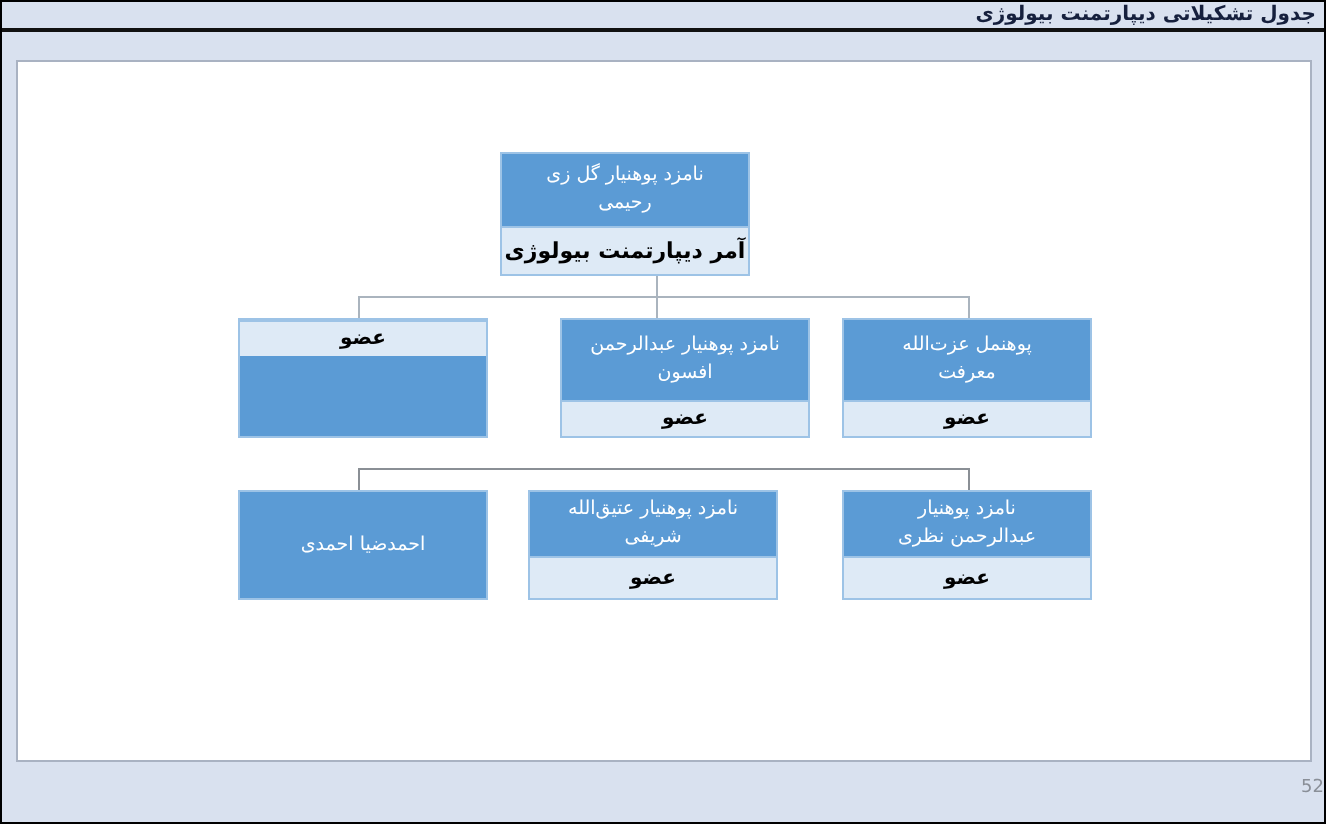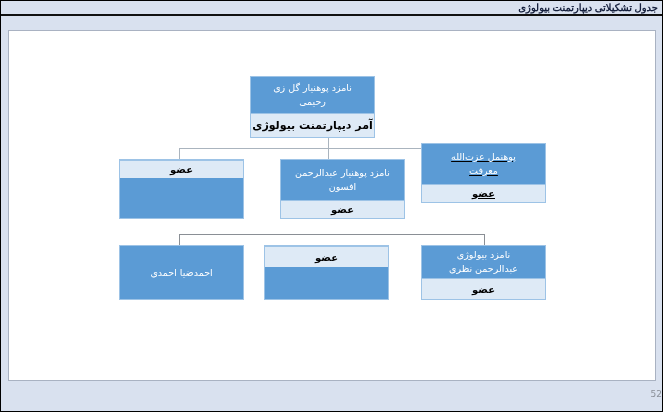--- a/index.html
+++ b/index.html
@@ -15,7 +15,7 @@
   
   .titlebar {
     position:absolute; top:0; right:0; left:0; height:15px;
-    border-bottom:2px solid #111; background:#d9e1ef;font-family:Liberation Serif, serif;
+    border-bottom:2px solid #111; background:#d9e1ef;
   }
   .titlebar .title {
     position:absolute; top:0; right:4px; height:13px; line-height:13px;

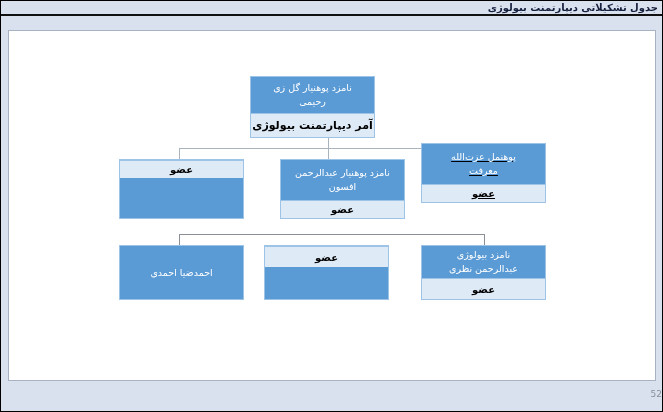--- a/index.html
+++ b/index.html
@@ -46,7 +46,7 @@
   .pos-root .node-role { height:24px; font-size:11px; }
   .pos-l2    { left:118px; top:158px; height:60px; }
   .pos-m2    { left:263px; top:158px; height:60px;margin-left:16px; }
-  .pos-r2    { left:420px; top:142px; height:60px;text-decoration:underline; }
+  .pos-r2    { left:420px; top:158px; height:60px; }
   .pos-l2 .node-role, .pos-m2 .node-role, .pos-r2 .node-role { height:18px; }
   .pos-l3    { left:118px; top:244px; height:55px; }
   .pos-m3    { left:263px; top:244px; height:55px; }

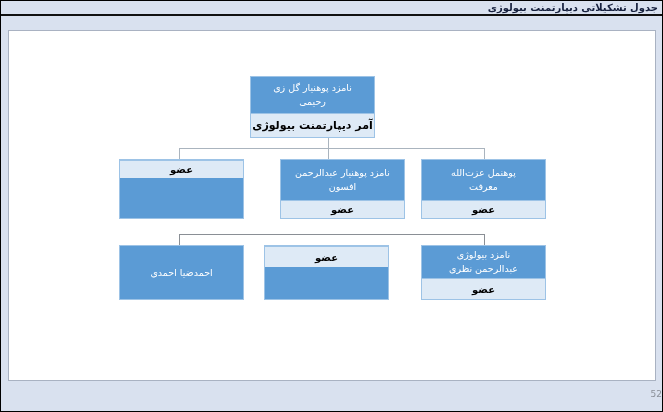--- a/index.html
+++ b/index.html
@@ -113,6 +113,8 @@
     <div class="node-name">احمدضیا احمدی</div>
   </div>
   <div class="node pos-m3">
+    <div class="node-name">نامزد پوهنیار عتیق‌الله
+شریفی</div>
     <div class="node-role">عضو</div>
   </div>
   <div class="node pos-r3">

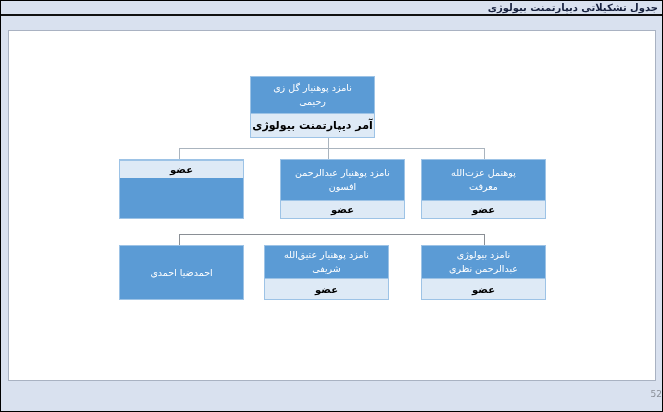--- a/index.html
+++ b/index.html
@@ -118,7 +118,7 @@
     <div class="node-role">عضو</div>
   </div>
   <div class="node pos-r3">
-    <div class="node-name">نامزد بیولوژی
+    <div class="node-name">نامزد پوهنیار
 عبدالرحمن نظری</div>
     <div class="node-role">عضو</div>
   </div>

